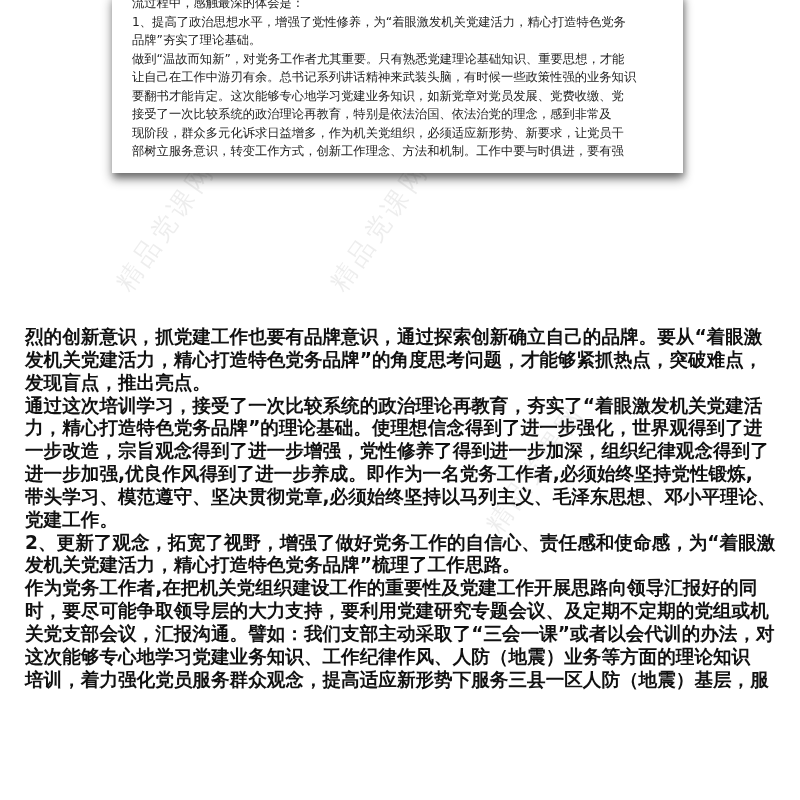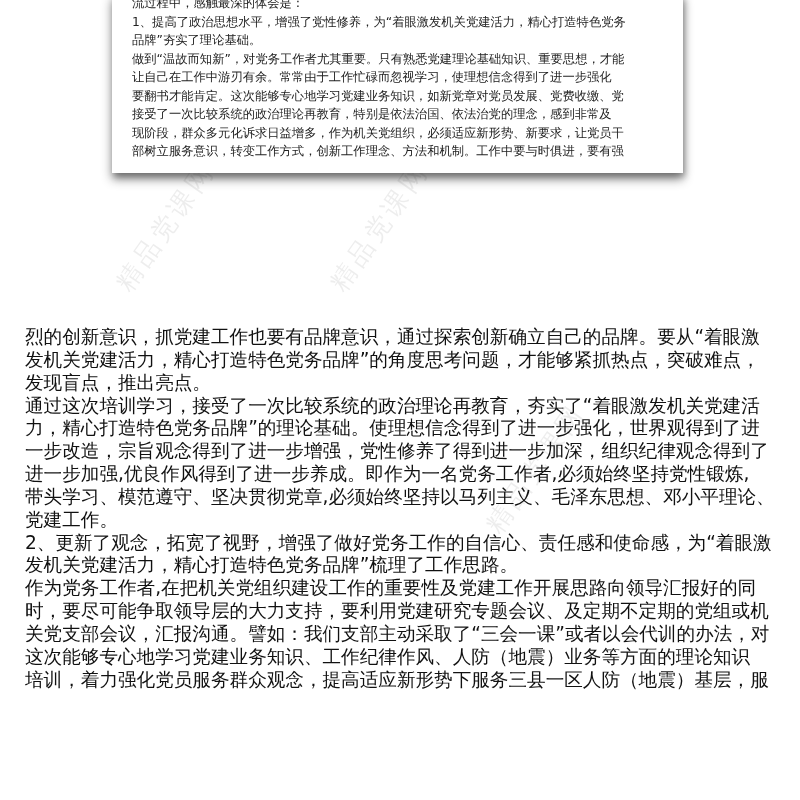--- a/index.html
+++ b/index.html
@@ -45,7 +45,7 @@
     <div class="line">1、提高了政治思想水平，增强了党性修养，为“着眼激发机关党建活力，精心打造特色党务</div>
     <div class="line">品牌”夯实了理论基础。</div>
     <div class="line">做到“温故而知新”，对党务工作者尤其重要。只有熟悉党建理论基础知识、重要思想，才能</div>
-    <div class="line">让自己在工作中游刃有余。常常由于工作忙碌而忽视学习，使理想信念得到了进一步强化</div>
+    <div class="line">让自己在工作中游刃有余。总书记系列讲话精神来武装头脑，有时候一些政策性强的业务知识</div>
     <div class="line">要翻书才能肯定。这次能够专心地学习党建业务知识，如新党章对党员发展、党费收缴、党</div>
     <div class="line">接受了一次比较系统的政治理论再教育，特别是依法治国、依法治党的理念，感到非常及</div>
     <div class="line">现阶段，群众多元化诉求日益增多，作为机关党组织，必须适应新形势、新要求，让党员干</div>

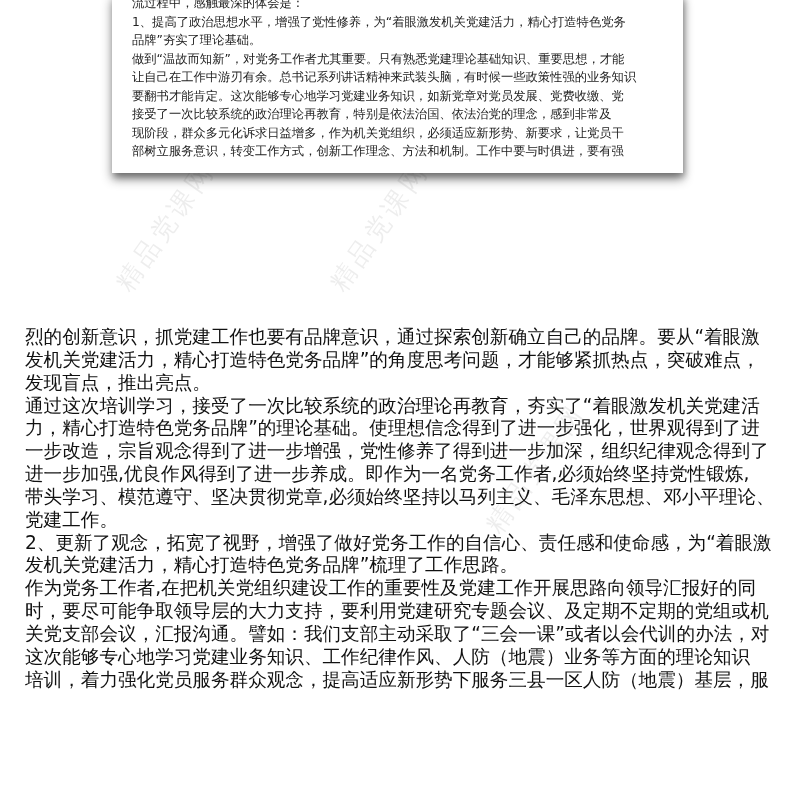--- a/index.html
+++ b/index.html
@@ -21,7 +21,7 @@
   .preview-text .line { white-space: nowrap; height: 18.5px; }
   .body-text {
     position: absolute; left: 25px; top: 326px; width: 760px;
-    font-size: 18.6px; line-height: 22.85px; color: #111;
+    font-size: 18.6px; line-height: 22.85px; color: #111; font-weight: bold;
   }
   .body-text .line { white-space: nowrap; height: 22.85px; }
   .watermark {

